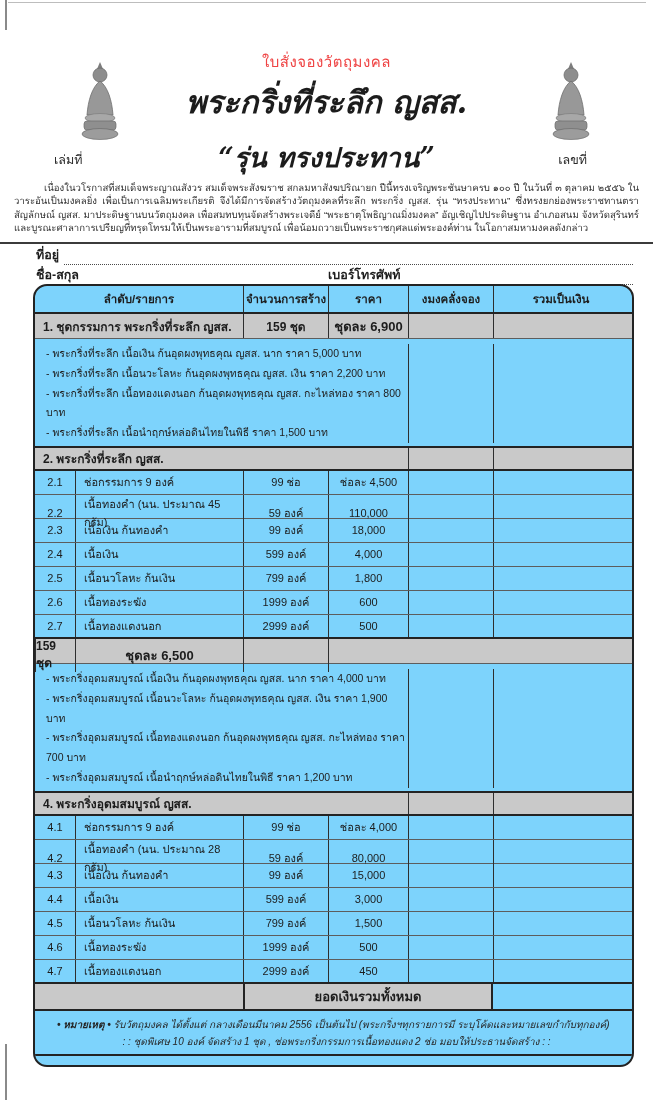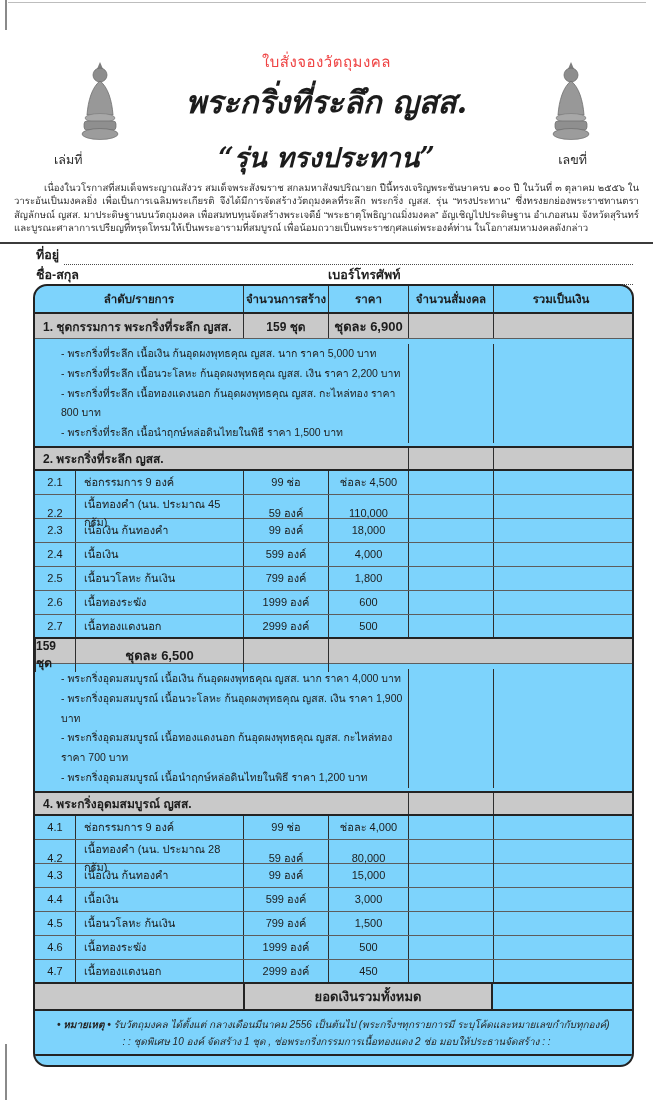--- a/index.html
+++ b/index.html
@@ -126,7 +126,7 @@
       <div class="c sp2">ลำดับ/รายการ</div>
       <div class="c bl">จำนวนการสร้าง</div>
       <div class="c bl">ราคา</div>
-      <div class="c bl">จำนวนสั่มงคล</div>
+      <div class="c bl">งมงคลั่งจอง</div>
       <div class="c bl">รวมเป็นเงิน</div>
     </div>
 

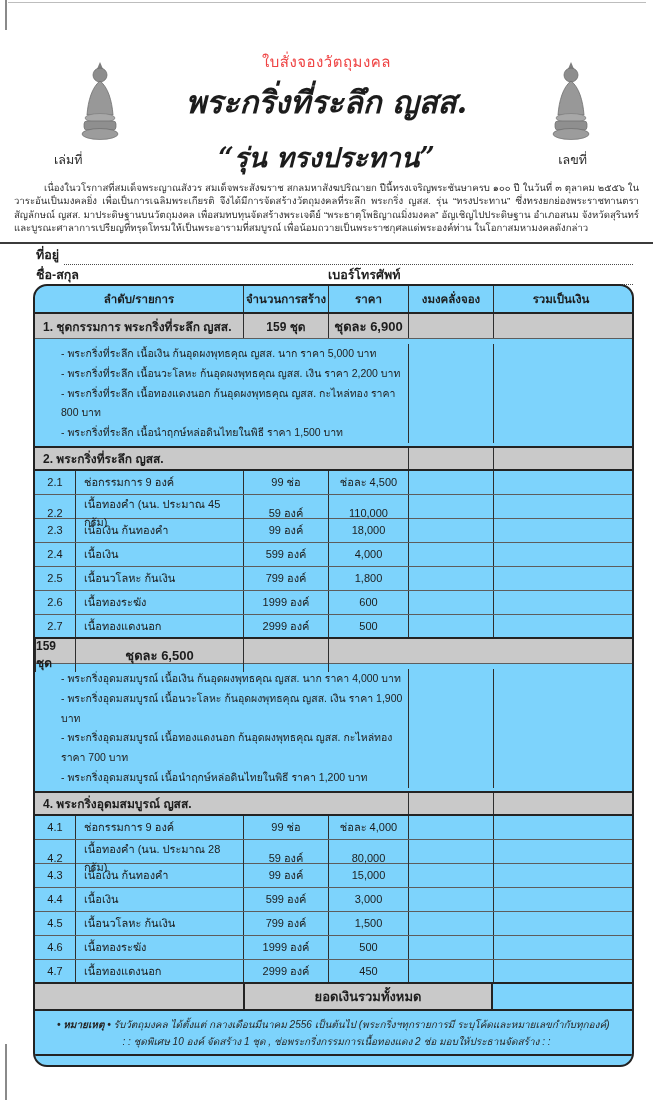--- a/index.html
+++ b/index.html
@@ -54,7 +54,7 @@
   .sec2row .c{font-weight:bold;font-size:12px;}
   .bullets{padding:5px 0 3px 0;}
   .bullets .bcell{grid-column:1/5;display:flex;flex-direction:column;justify-content:center;
-                  padding-left:26px;box-sizing:border-box;}
+                  padding-left:11px;box-sizing:border-box;}
   .bullet-line{font-size:10.5px;line-height:19.8px;color:#222;}
   .itemrow{height:24px;}
   .itemrow .c{font-size:11px;}

